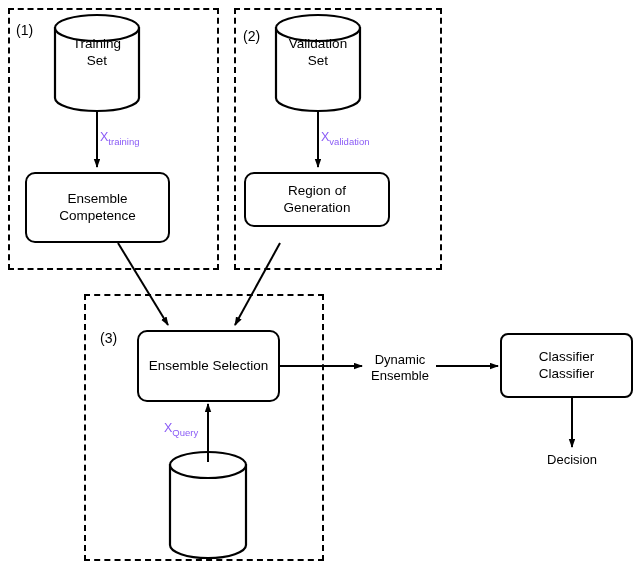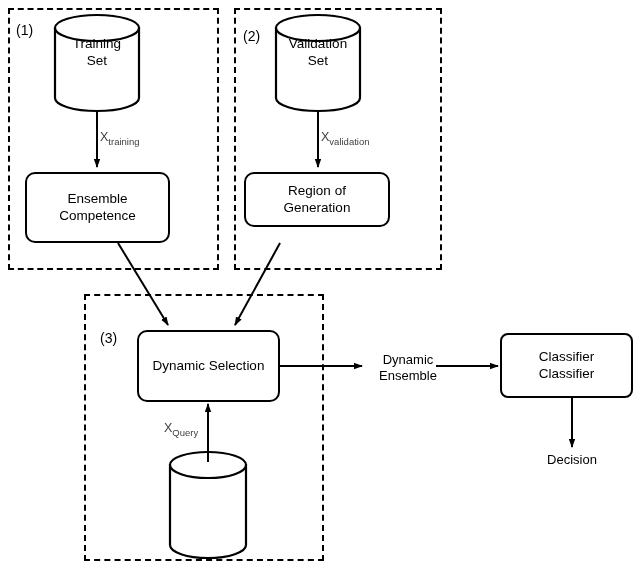--- a/index.html
+++ b/index.html
@@ -61,7 +61,7 @@
   .edge-label {
     position: absolute;
     font-size: 12.5px;
-    color: #404040;
+    color: #8b5cf6;
     white-space: nowrap;
   }
   .edge-label .sub {

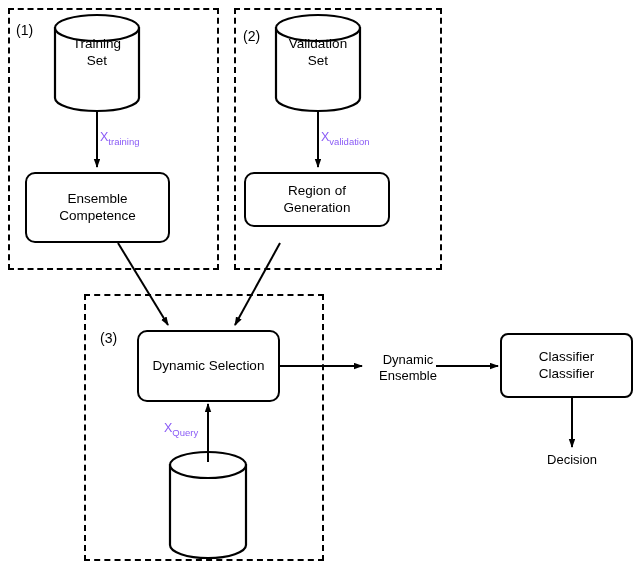--- a/index.html
+++ b/index.html
@@ -152,7 +152,7 @@
   </div>
 
   <div class="box" style="left:137px; top:330px; width:143px; height:72px;">
-    <div>Dynamic Selection</div>
+    <div>Ensemble Selection</div>
   </div>
 
   <div class="box sharp" style="left:500px; top:333px; width:133px; height:65px;">

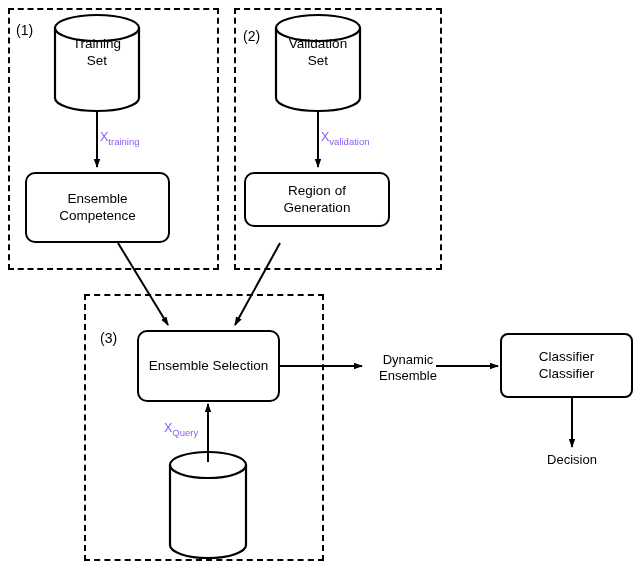--- a/index.html
+++ b/index.html
@@ -172,7 +172,7 @@
     <span>X</span><span class="sub">Query</span>
   </div>
 
-  <div class="free-label" style="left:372px; top:352px; width:72px;">
+  <div class="free-label" style="left:364px; top:352px; width:72px;">
     <div>Dynamic</div>
     <div>Ensemble</div>
   </div>

